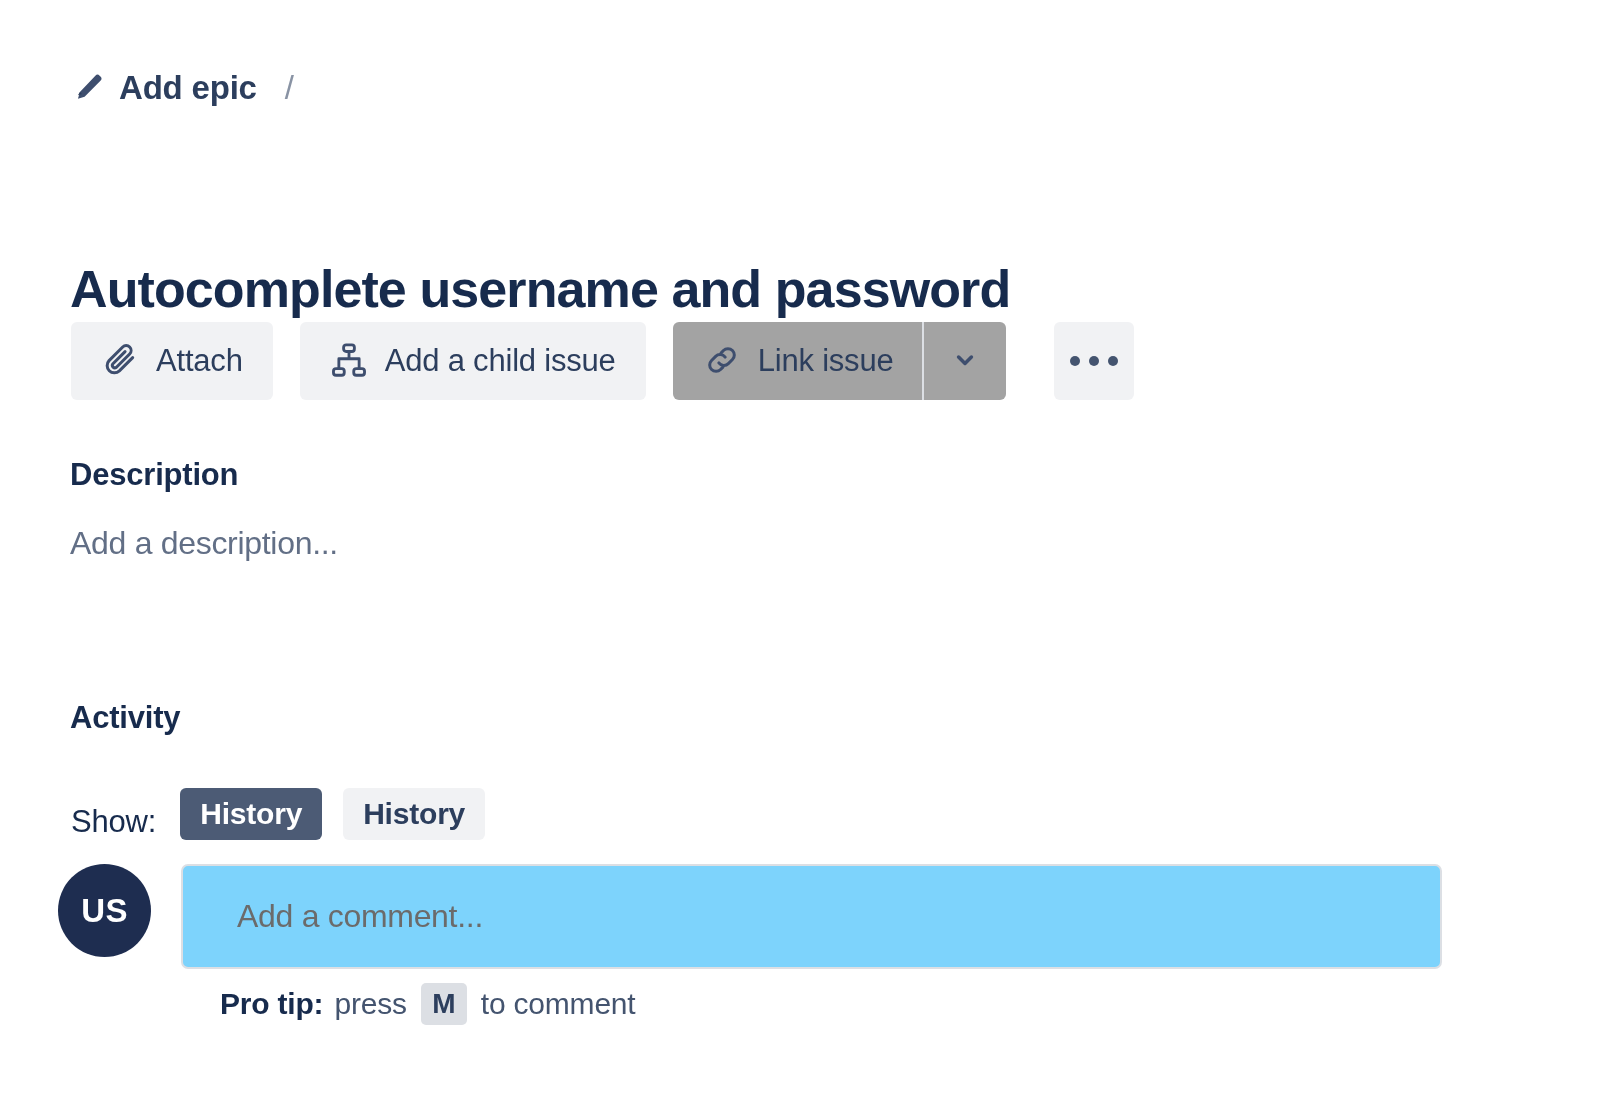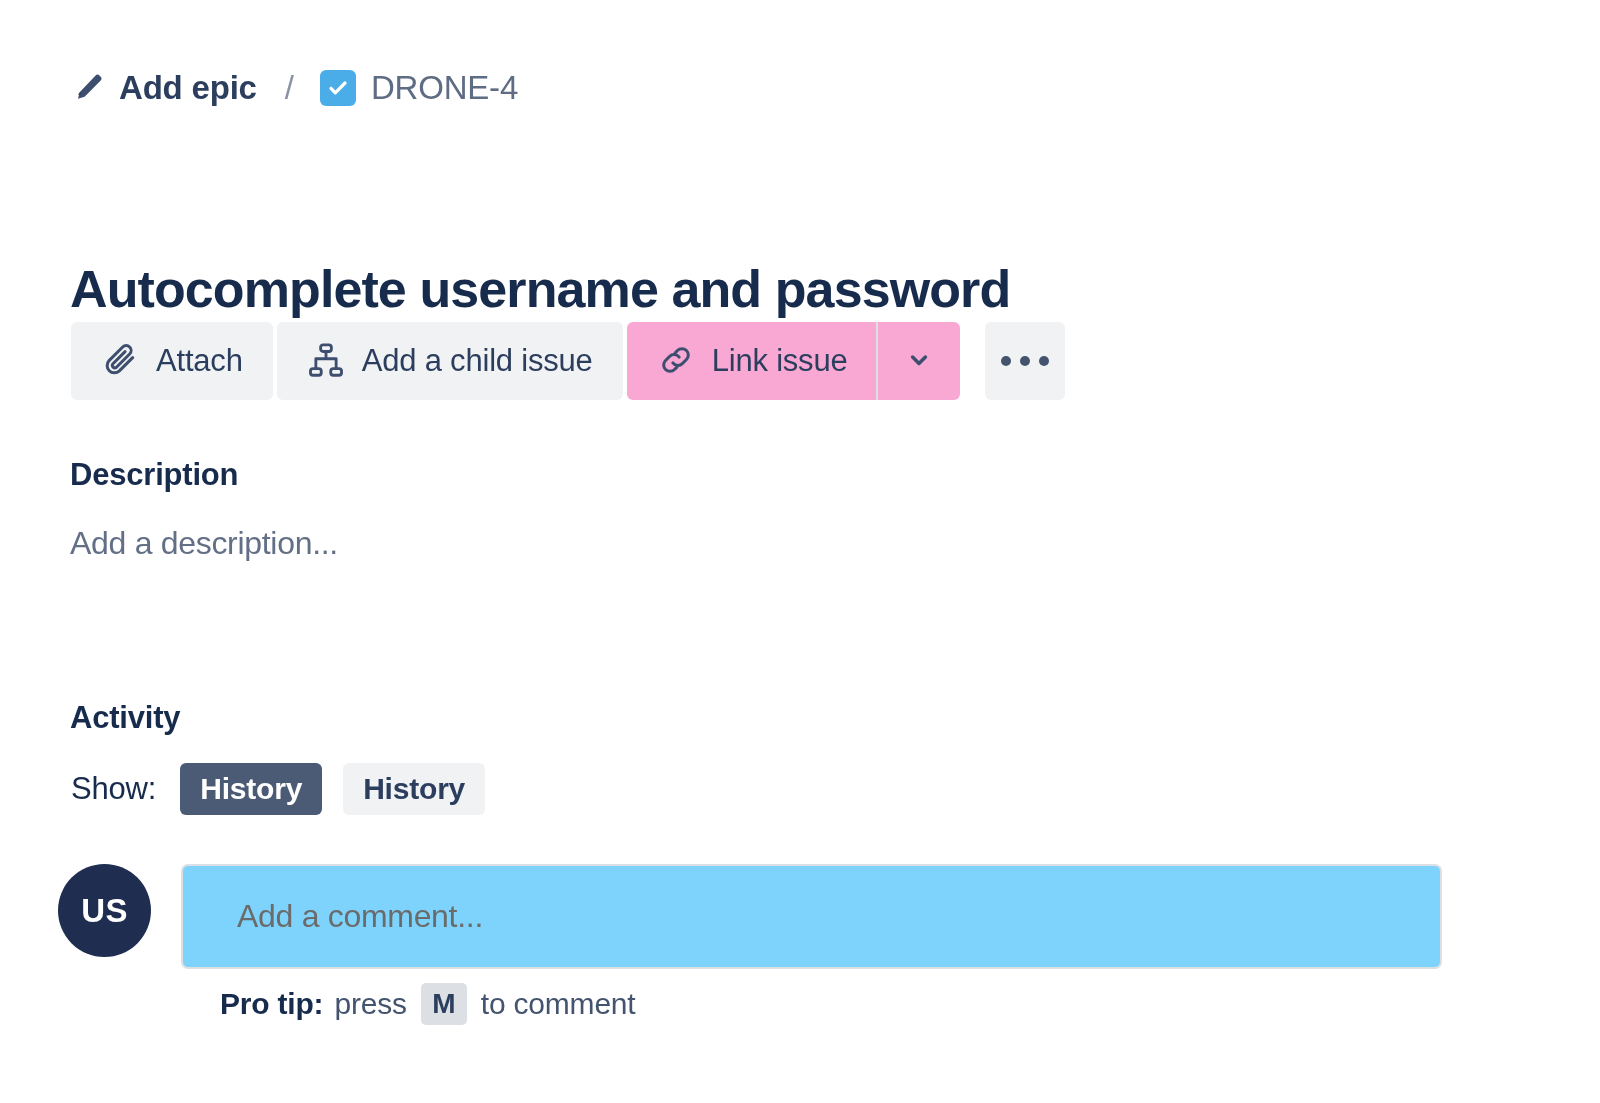--- a/index.html
+++ b/index.html
@@ -326,14 +326,6 @@
       <span class="bc-epic-label">Add epic</span>
     </div>
     <span class="bc-sep">/</span>
-    <div class="bc-issue">
-      <span class="task-icon">
-        <svg width="24" height="24" viewBox="0 0 24 24" xmlns="http://www.w3.org/2000/svg">
-          <path d="M5 12.3l4.3 4.5L19 7" stroke="#ffffff" stroke-width="3.2" fill="none" stroke-linecap="round" stroke-linejoin="round"></path>
-        </svg>
-      </span>
-      <span class="bc-issue-key">DRONE-4</span>
-    </div>
   </div>
 
   <h1 class="issue-title">Autocomplete username and password</h1>

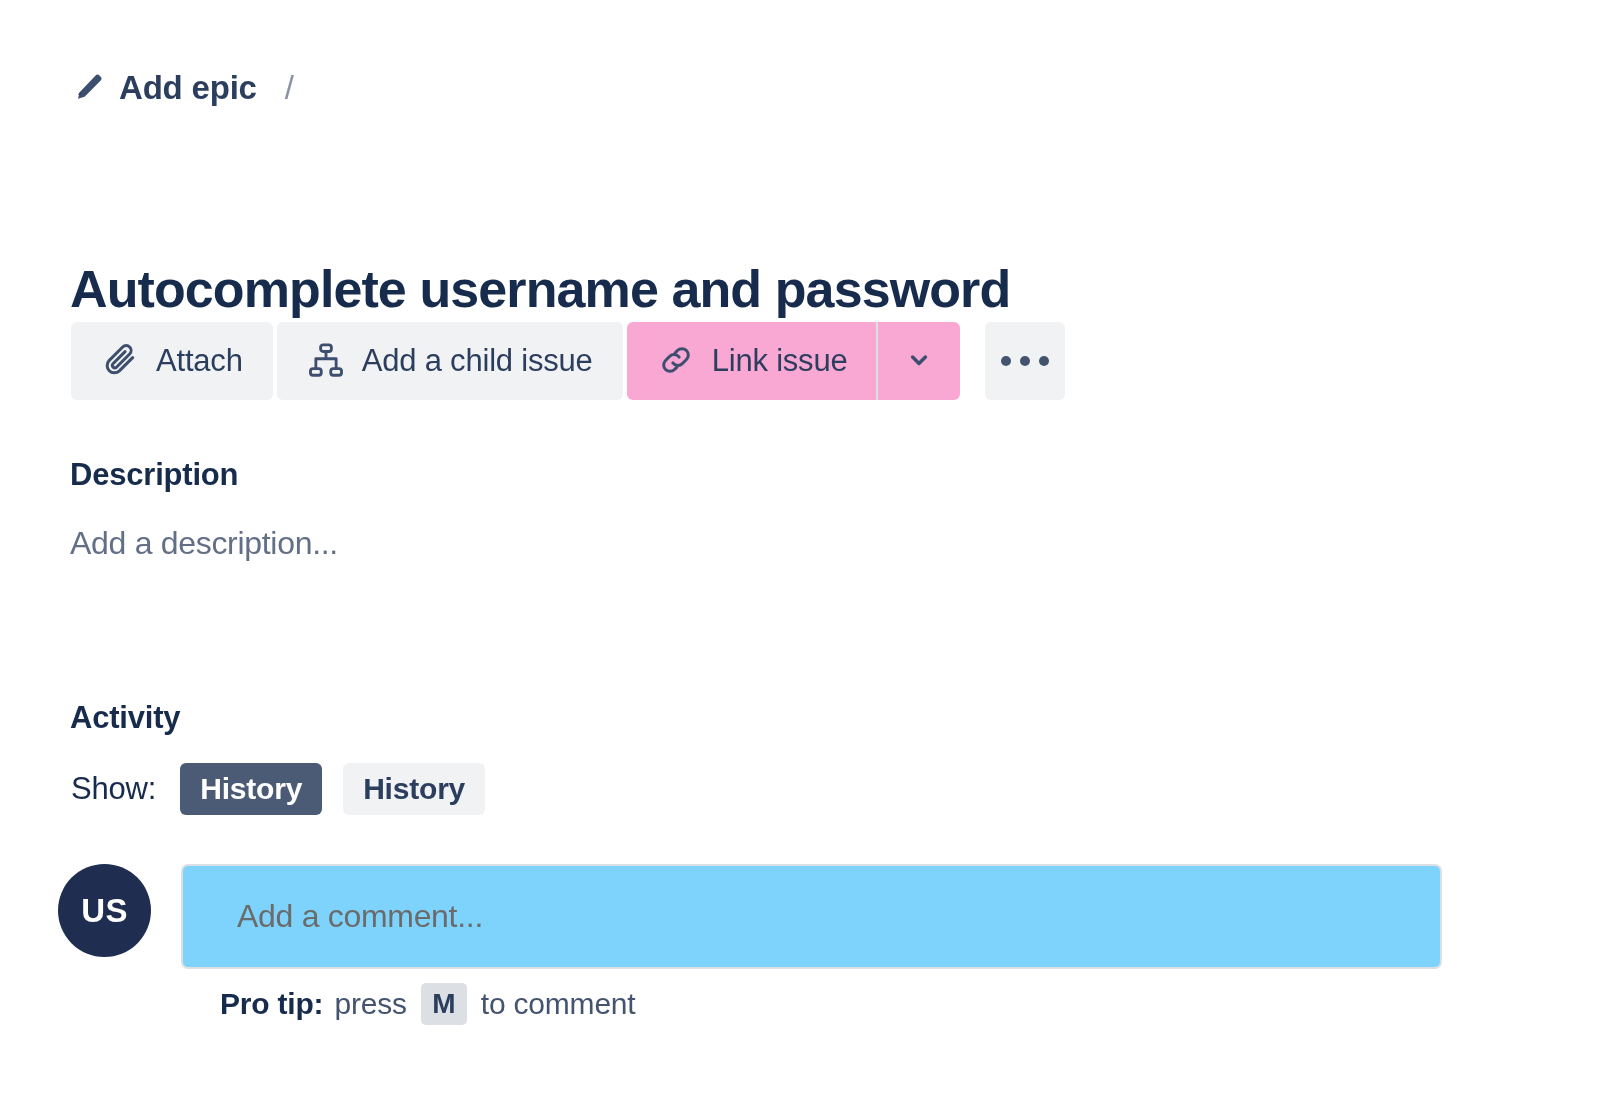--- a/index.html
+++ b/index.html
@@ -101,7 +101,7 @@
     top: 322px;
     display: flex;
     align-items: center;
-    gap: 4px;
+    gap: 27px;
     height: 78px;
   }
   .tb-btn {

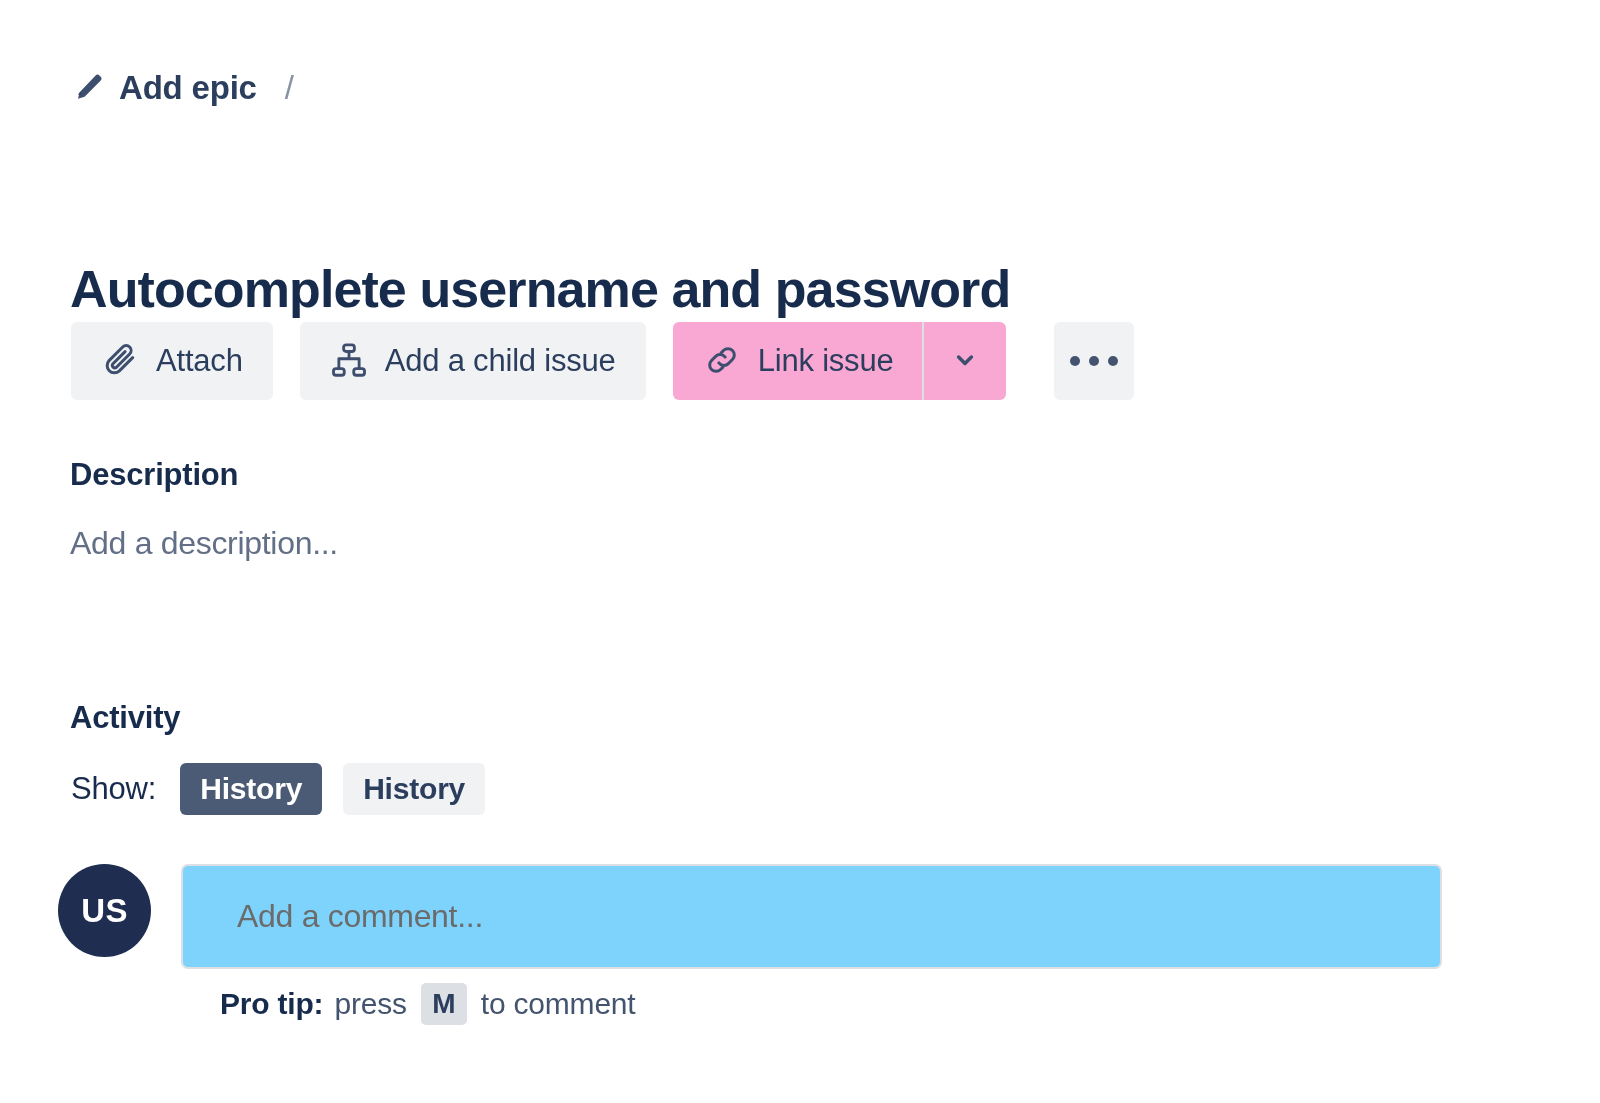--- a/index.html
+++ b/index.html
@@ -129,7 +129,7 @@
     display: flex;
     align-items: stretch;
     height: 78px;
-    background: #f9a8d4;
+    background: #a3a3a3;
     border-radius: 6px;
     overflow: hidden;
   }

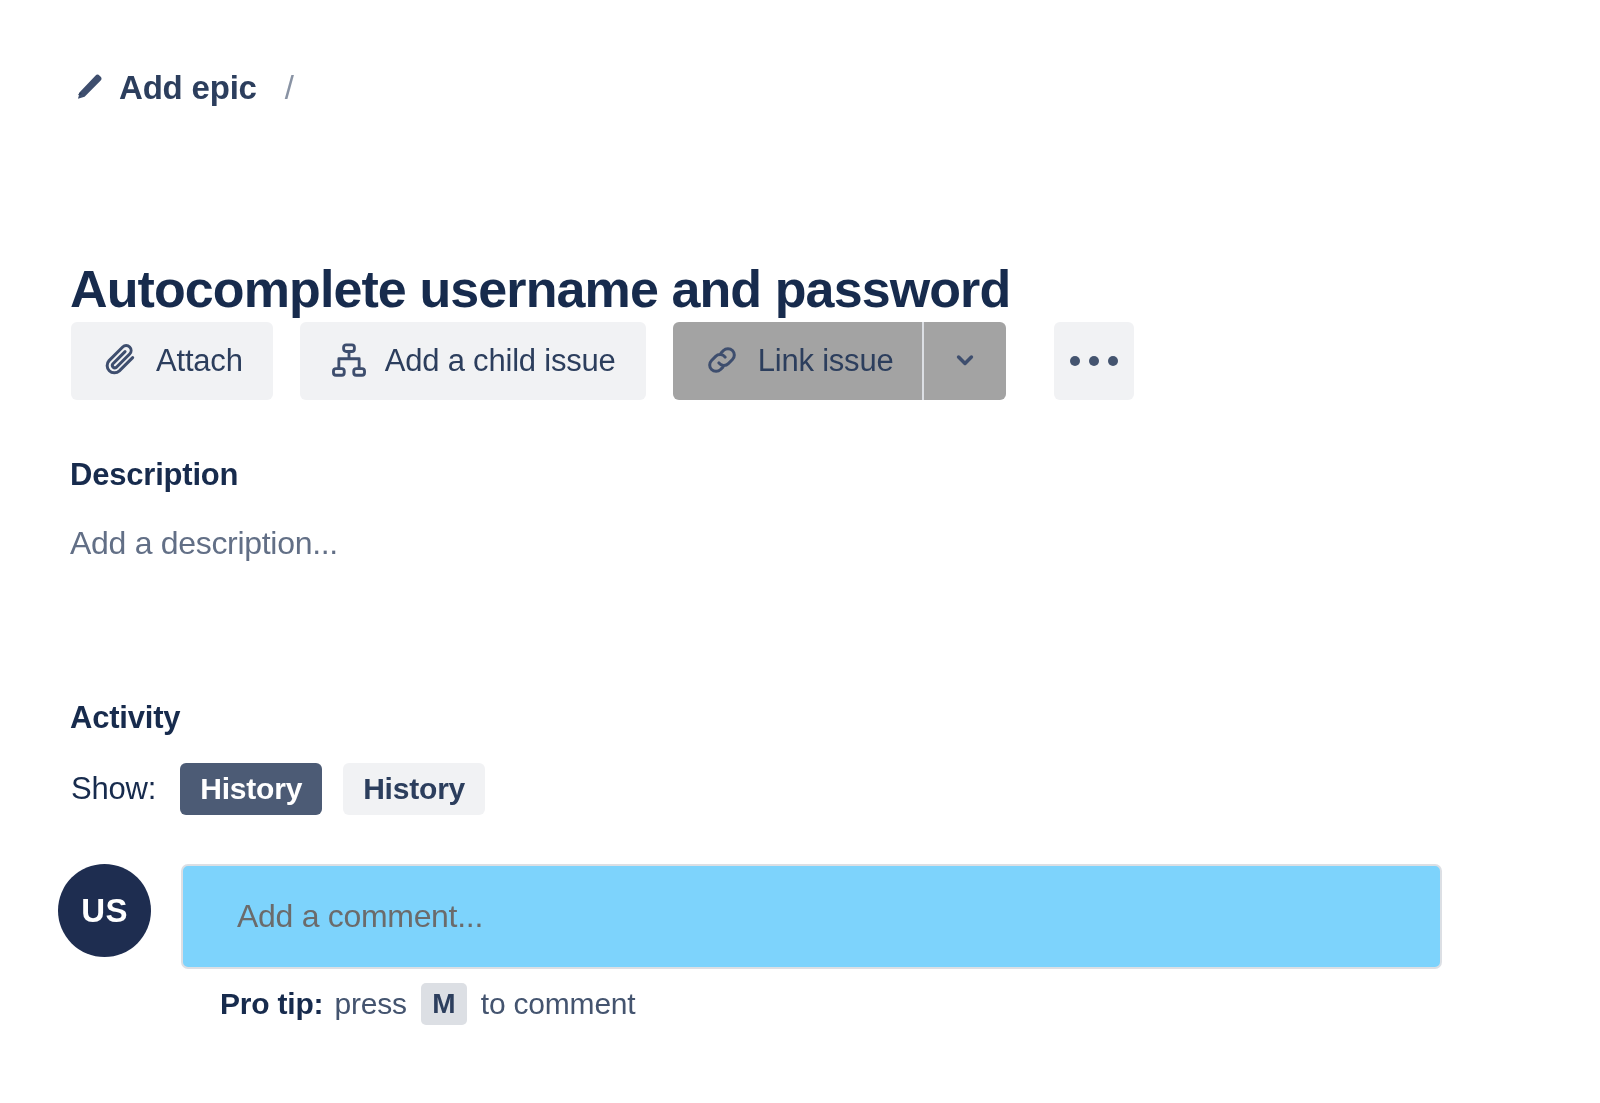--- a/index.html
+++ b/index.html
@@ -205,9 +205,9 @@
   .show-row {
     position: absolute;
     left: 71px;
-    top: 763px;
-    display: flex;
-    align-items: center;
+    top: 788px;
+    display: flex;
+    align-items: flex-end;
     height: 52px;
   }
   .show-label {

